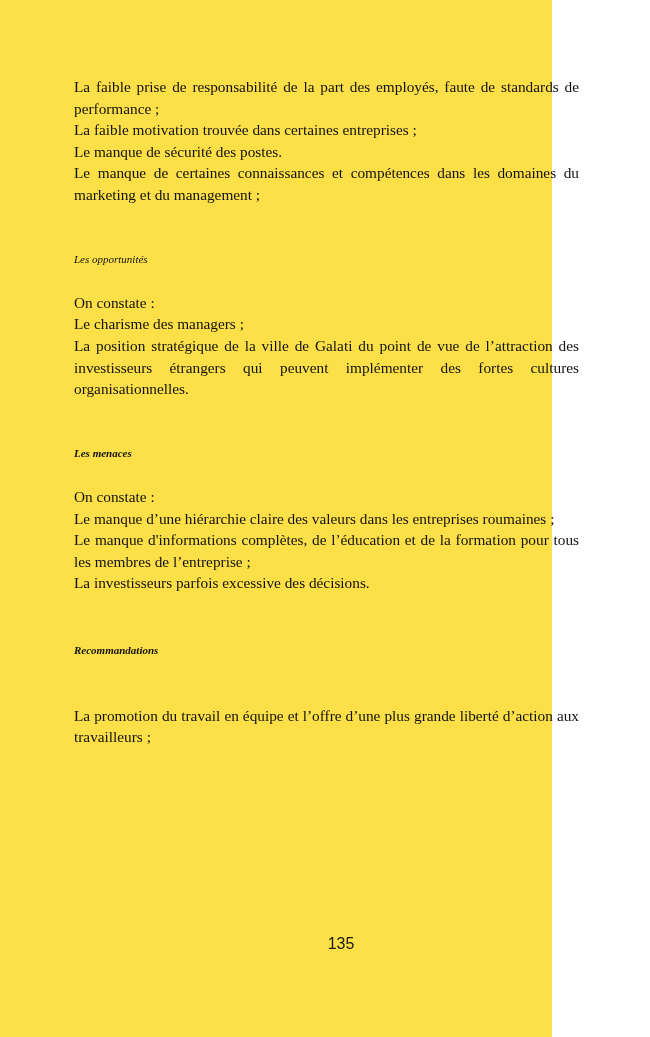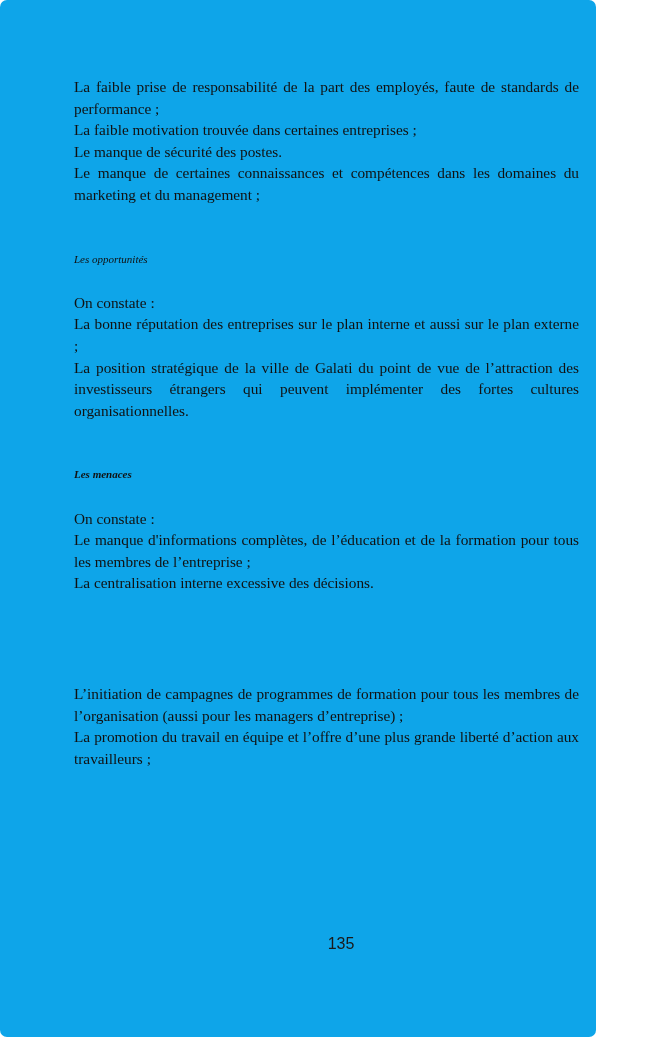--- a/index.html
+++ b/index.html
@@ -21,10 +21,9 @@
     position: absolute;
     left: 0;
     top: 0;
-    width: 596px;
+    width: 552px;
     height: 1037px;
-    background: #0ea5e9;
-    border-radius: 7px;
+    background: #fde047;
   }
 
   #text-column {

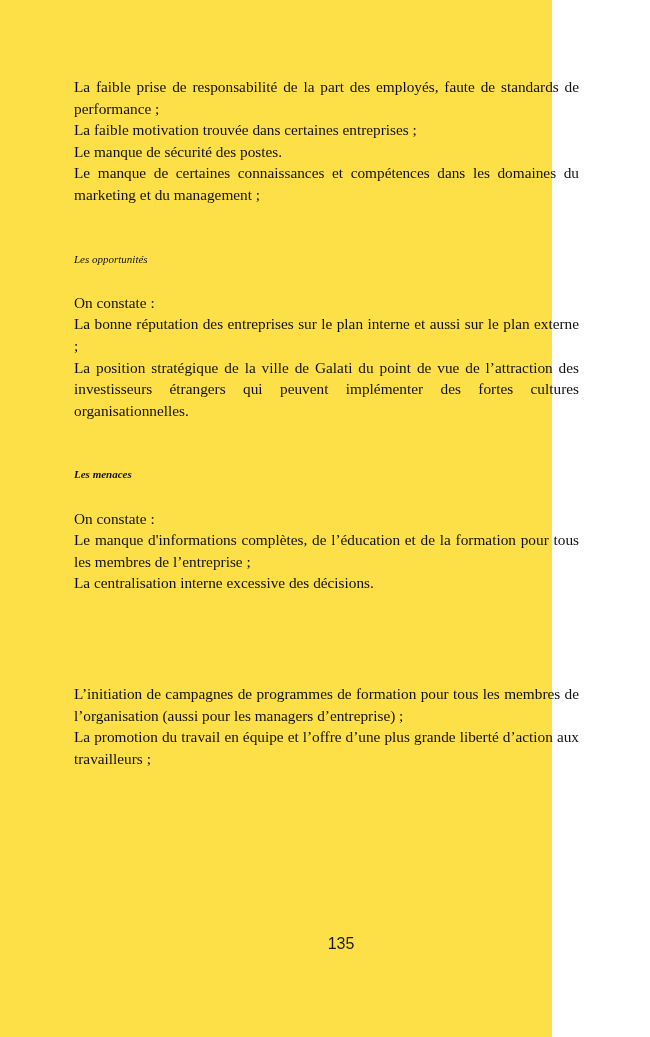--- a/index.html
+++ b/index.html
@@ -98,6 +98,7 @@
       <div class="gap-md"></div>
 
       <p class="entry single">On constate :</p>
+      <p class="entry single">Le charisme des managers ;</p>
       <p class="entry">La bonne réputation des entreprises sur le plan interne et aussi sur le plan externe ;</p>
       <p class="entry">La position stratégique de la ville de Galati du point de vue de l’attraction des investisseurs étrangers qui peuvent implémenter des fortes cultures organisationnelles.</p>
     </section>

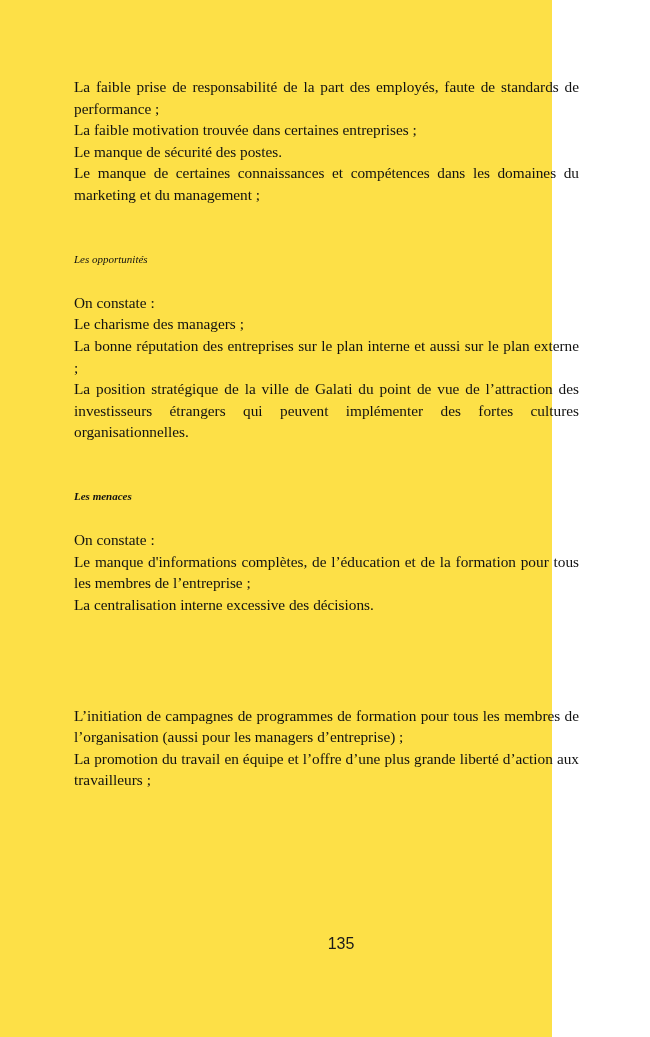--- a/index.html
+++ b/index.html
@@ -99,7 +99,6 @@
 
       <p class="entry single">On constate :</p>
       <p class="entry single">Le charisme des managers ;</p>
-      <p class="entry">La bonne réputation des entreprises sur le plan interne et aussi sur le plan externe ;</p>
       <p class="entry">La position stratégique de la ville de Galati du point de vue de l’attraction des investisseurs étrangers qui peuvent implémenter des fortes cultures organisationnelles.</p>
     </section>
 

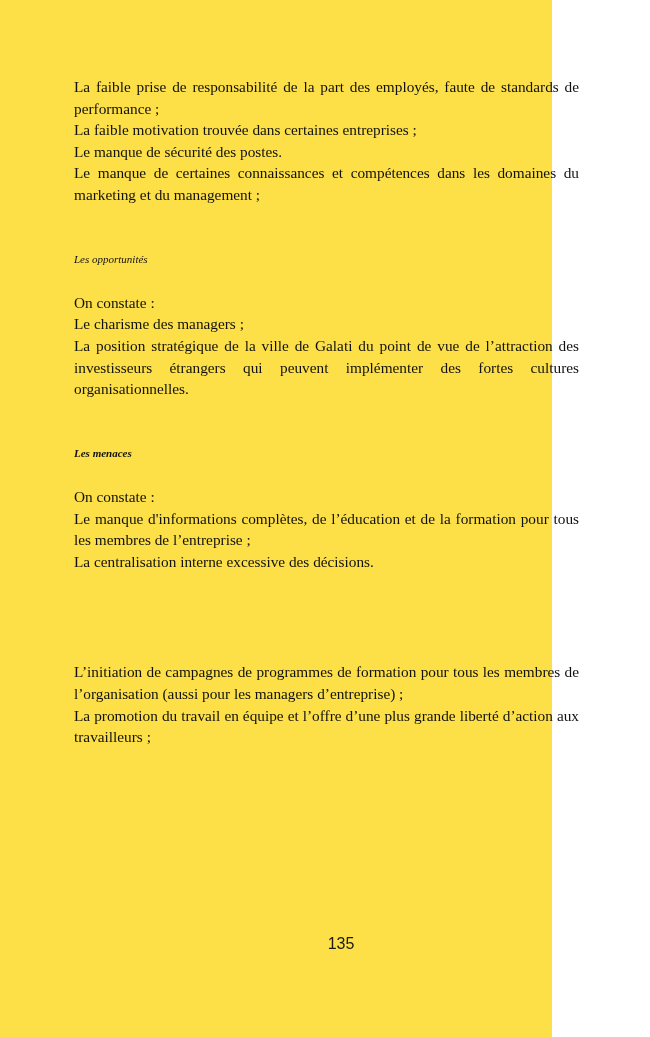--- a/index.html
+++ b/index.html
@@ -110,6 +110,7 @@
       <div class="gap-md"></div>
 
       <p class="entry single">On constate :</p>
+      <p class="entry">Le manque d’une hiérarchie claire des valeurs dans les entreprises roumaines ;</p>
       <p class="entry">Le manque d'informations complètes, de l’éducation et de la formation pour tous les membres de l’entreprise ;</p>
       <p class="entry single">La centralisation interne excessive des décisions.</p>
     </section>

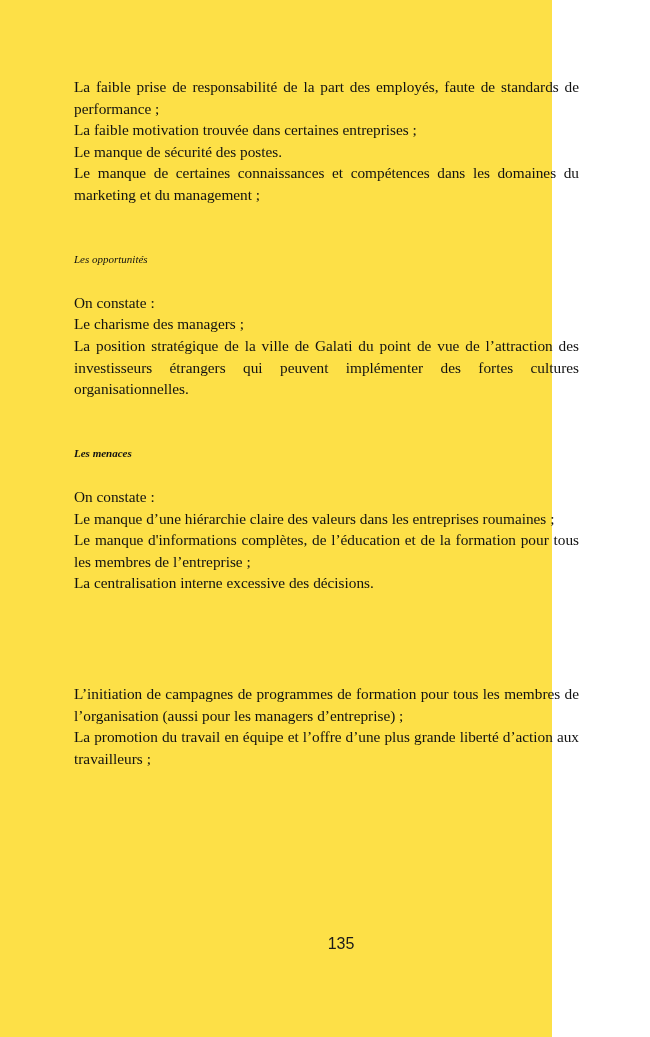--- a/index.html
+++ b/index.html
@@ -112,7 +112,7 @@
       <p class="entry single">On constate :</p>
       <p class="entry">Le manque d’une hiérarchie claire des valeurs dans les entreprises roumaines ;</p>
       <p class="entry">Le manque d'informations complètes, de l’éducation et de la formation pour tous les membres de l’entreprise ;</p>
-      <p class="entry single">La centralisation interne excessive des décisions.</p>
+      <p class="entry single">La investisseurs parfois excessive des décisions.</p>
     </section>
 
     <div class="gap-xl"></div>

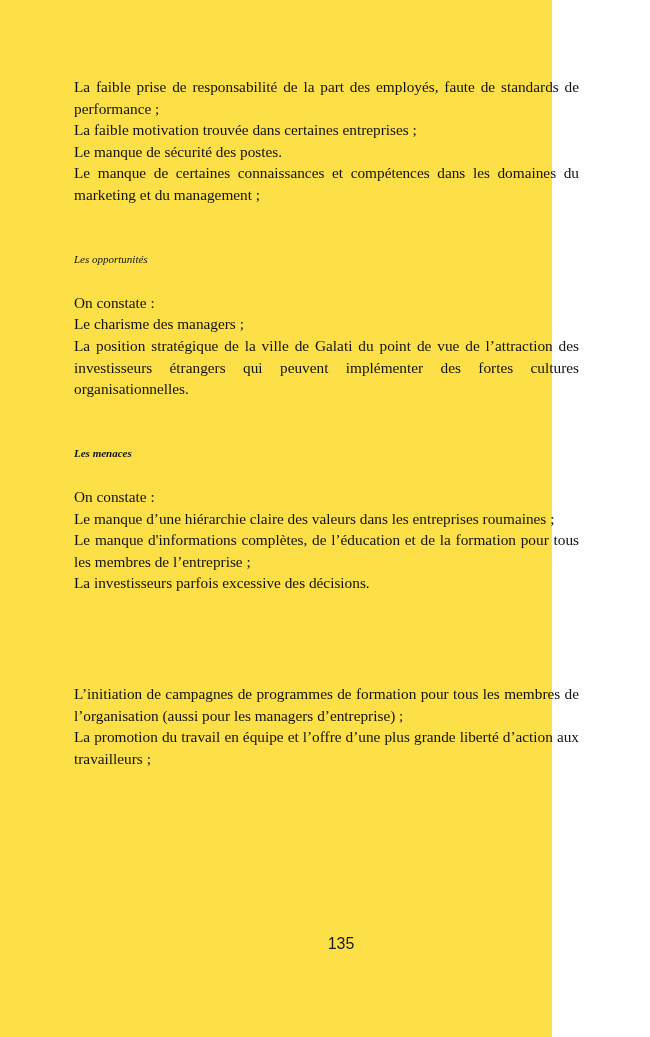--- a/index.html
+++ b/index.html
@@ -118,6 +118,7 @@
     <div class="gap-xl"></div>
 
     <section>
+      <p class="heading strong">Recommandations</p>
 
       <div class="gap-md"></div>
 

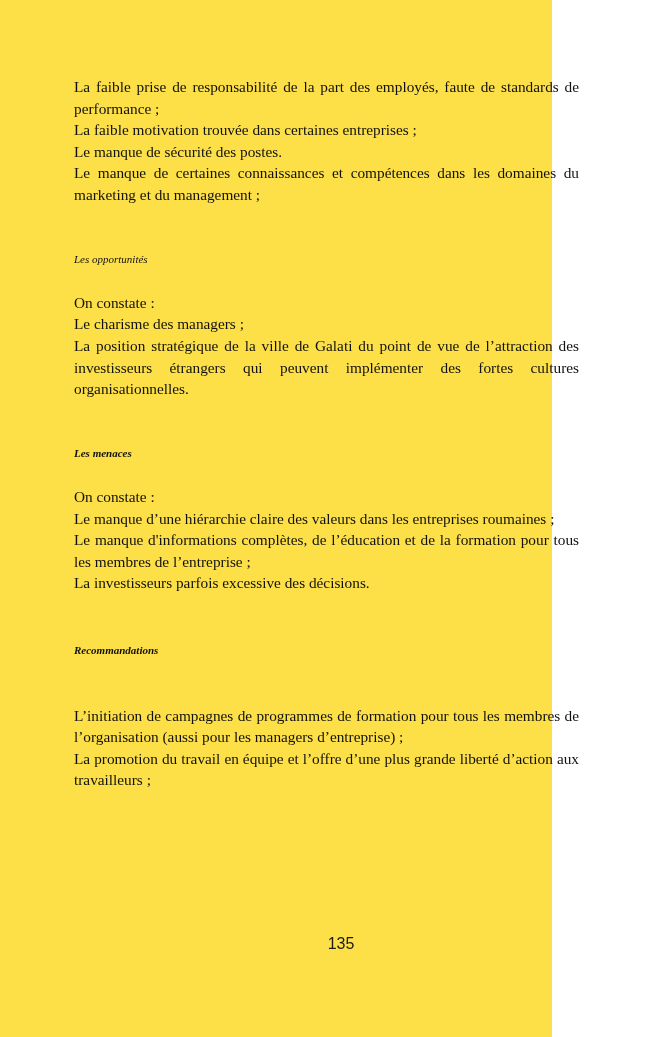--- a/index.html
+++ b/index.html
@@ -125,7 +125,6 @@
 
       <div class="gap-md"></div>
 
-      <p class="entry">L’initiation de campagnes de programmes de formation pour tous les membres de l’organisation (aussi pour les managers d’entreprise) ;</p>
       <p class="entry">La promotion du travail en équipe et l’offre d’une plus grande liberté d’action aux travailleurs ;</p>
     </section>
 

